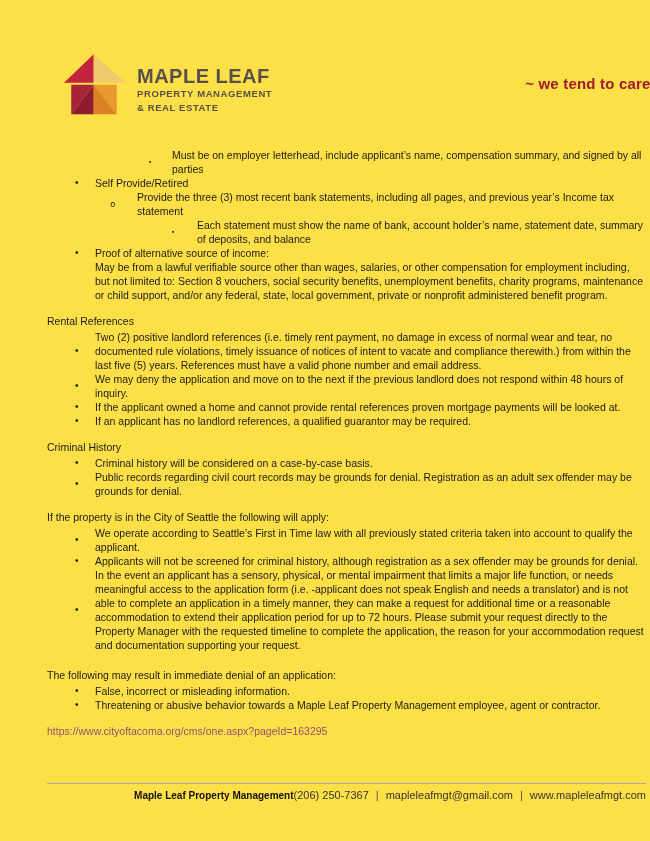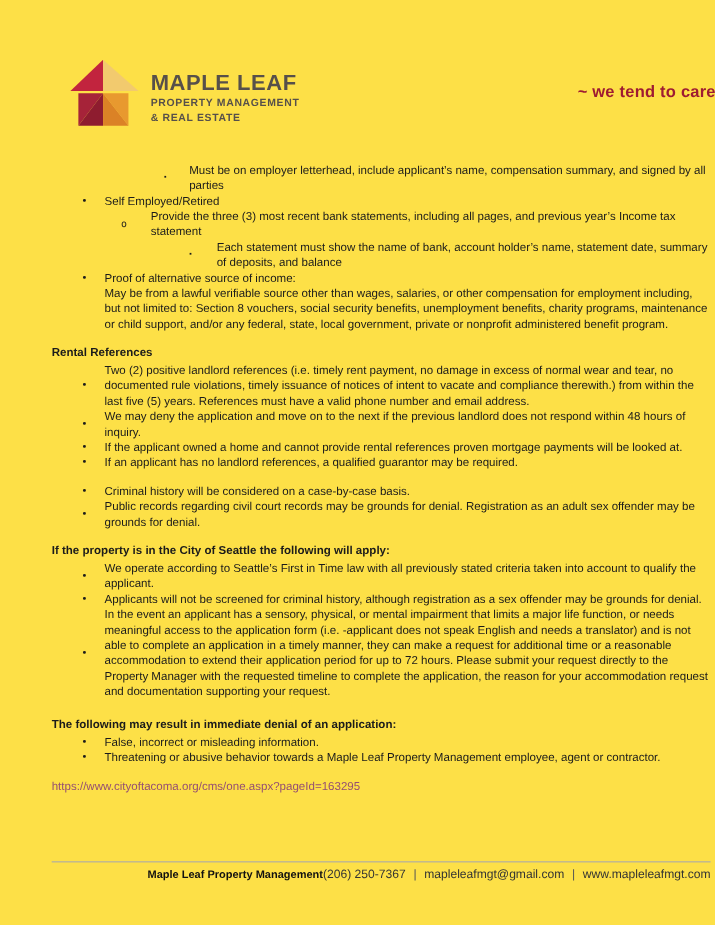--- a/index.html
+++ b/index.html
@@ -78,7 +78,7 @@
     </div>
     <div class="li l1">
       <span class="blt b-disc">•</span>
-      <span class="txt">Self Employed/Retired</span>
+      <span class="txt">Self Provide/Retired</span>
     </div>
     <div class="li l2">
       <span class="blt b-circ">o</span>

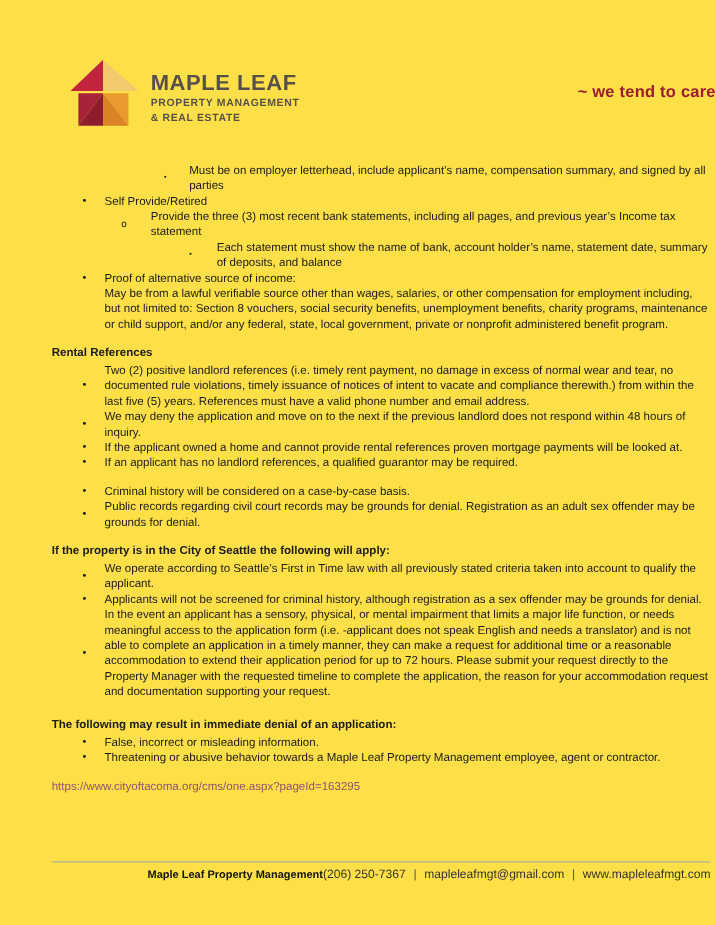--- a/index.html
+++ b/index.html
@@ -35,7 +35,7 @@
   .cont{padding-left:48px;}
   .sec{margin-top:12px;}
   .sec-gap-lg{margin-top:16px;}
-  .sec-h{font-weight:bold;margin-bottom:2px;}
+  .sec-h{font-weight:normal;margin-bottom:2px;}
   .doc-link{display:inline-block;margin-top:12px;color:#954F72;text-decoration:none;font-size:10.5px;}
   
   .footer-rule{position:absolute;left:47px;right:36px;top:783px;border-top:1px solid #aaaaaa;}

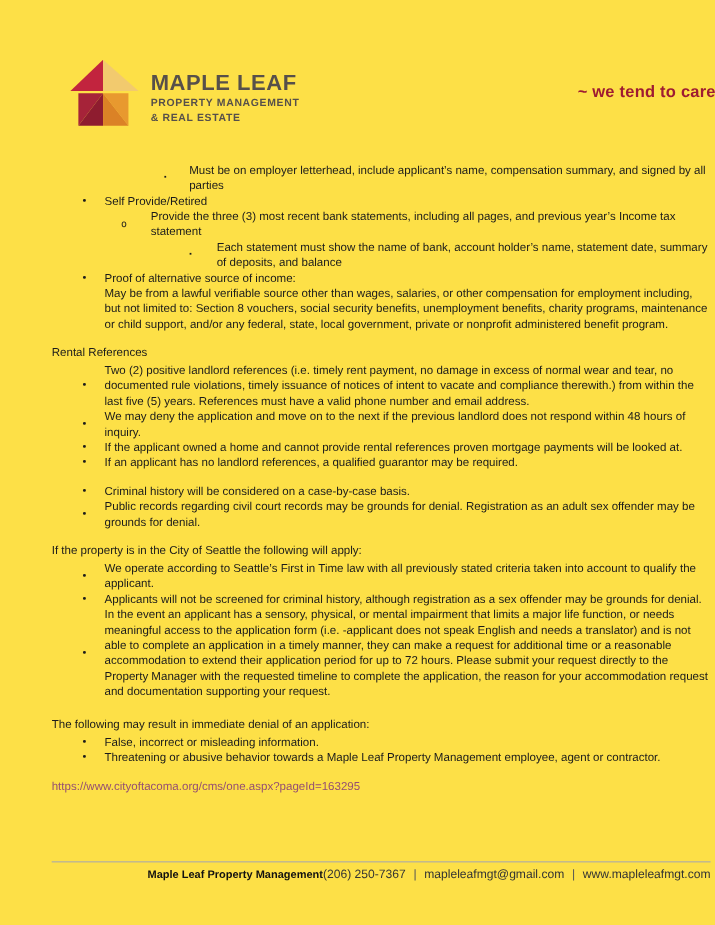--- a/index.html
+++ b/index.html
@@ -117,6 +117,7 @@
 
     
     <div class="sec">
+      <div class="sec-h">Criminal History</div>
       <div class="li l1">
         <span class="blt b-disc">•</span>
         <span class="txt">Criminal history will be considered on a case-by-case basis.</span>

